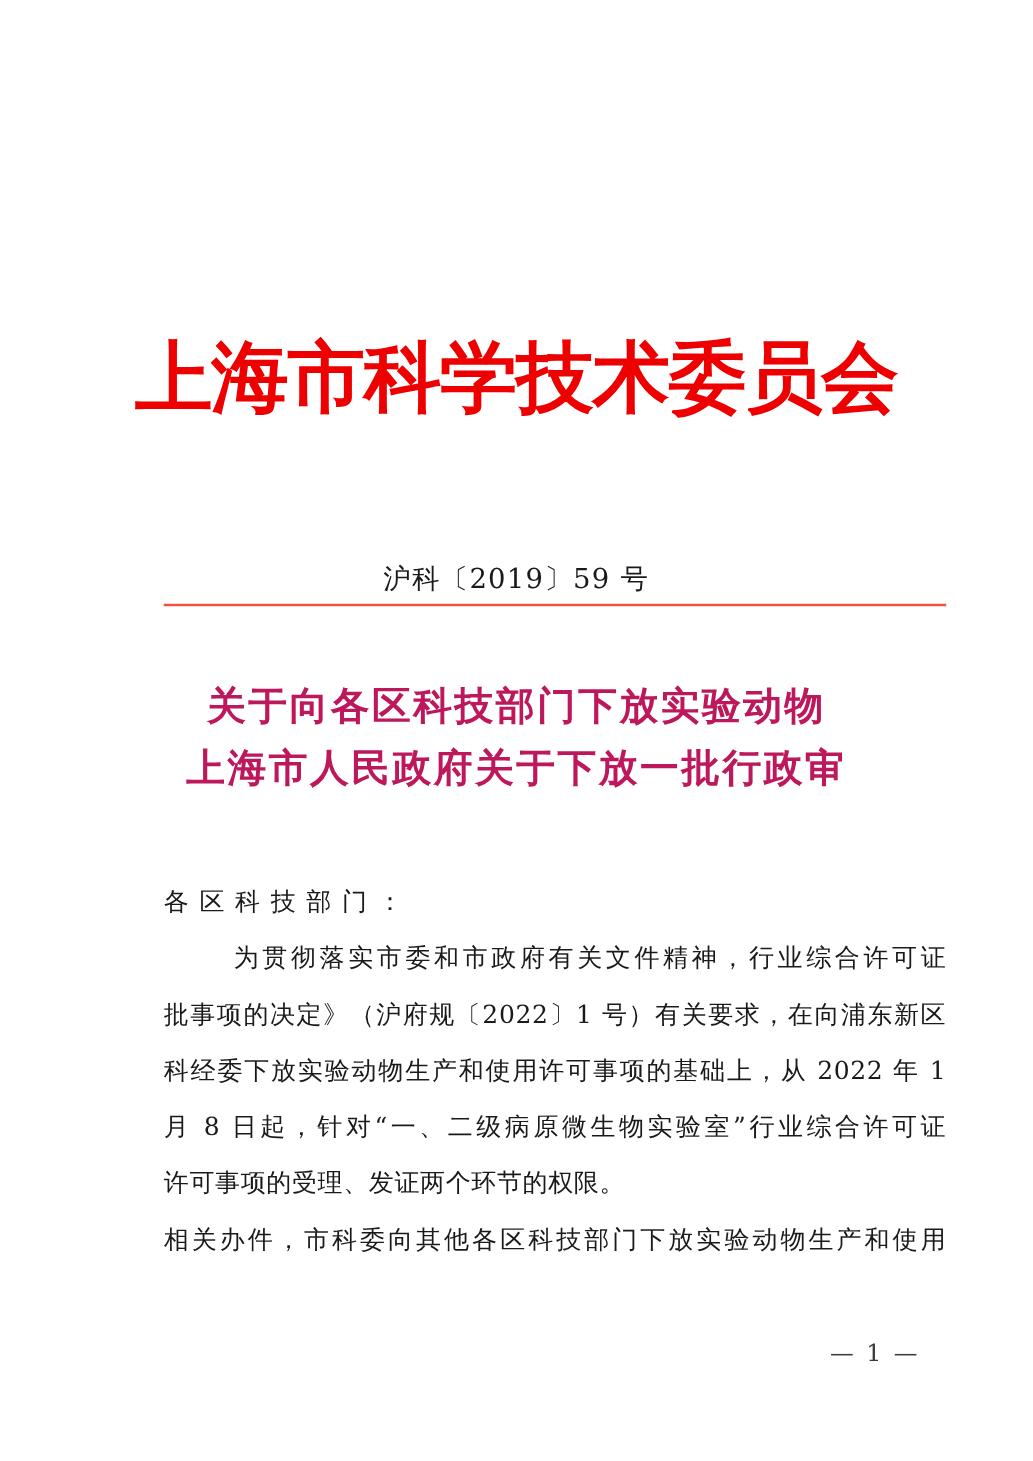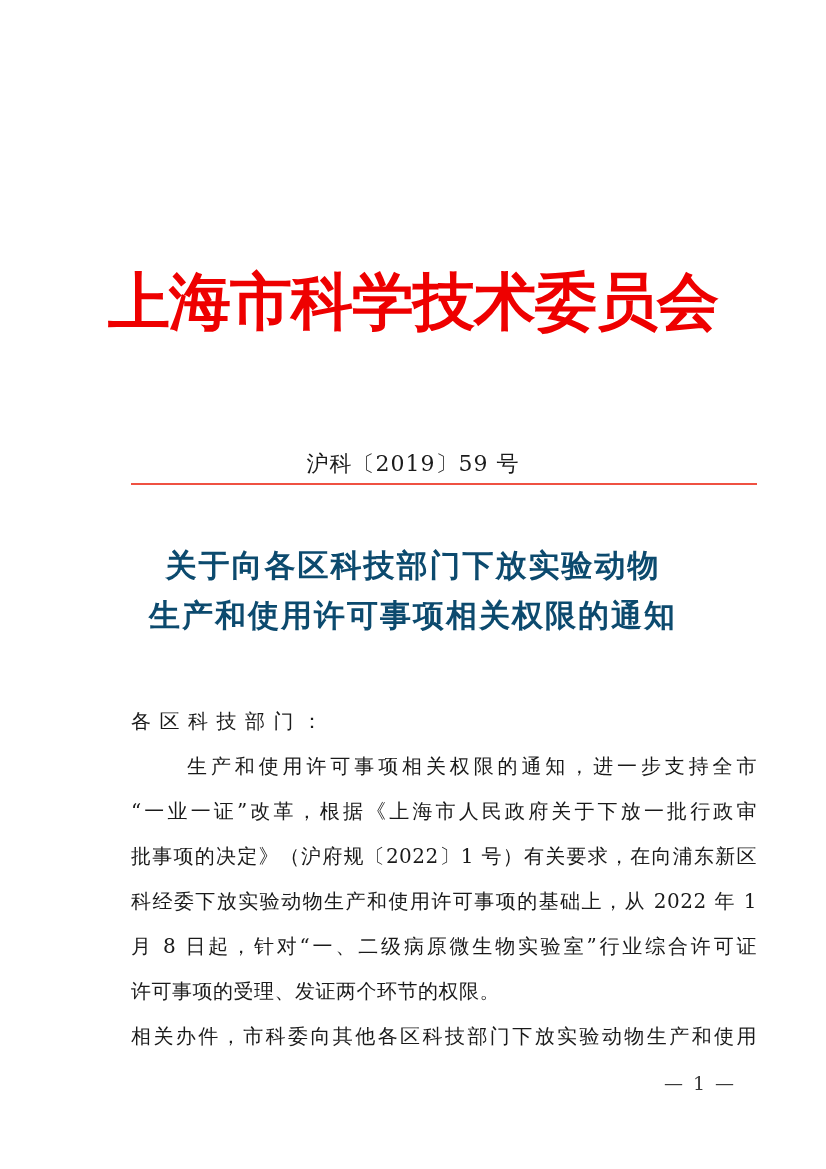--- a/index.html
+++ b/index.html
@@ -60,7 +60,7 @@
     line-height: 50px;
     font-weight: 700;
     letter-spacing: 2px;
-    color: #0c4a6e;
+    color: #be185d;
   }
   .doc-body {
     position: absolute;

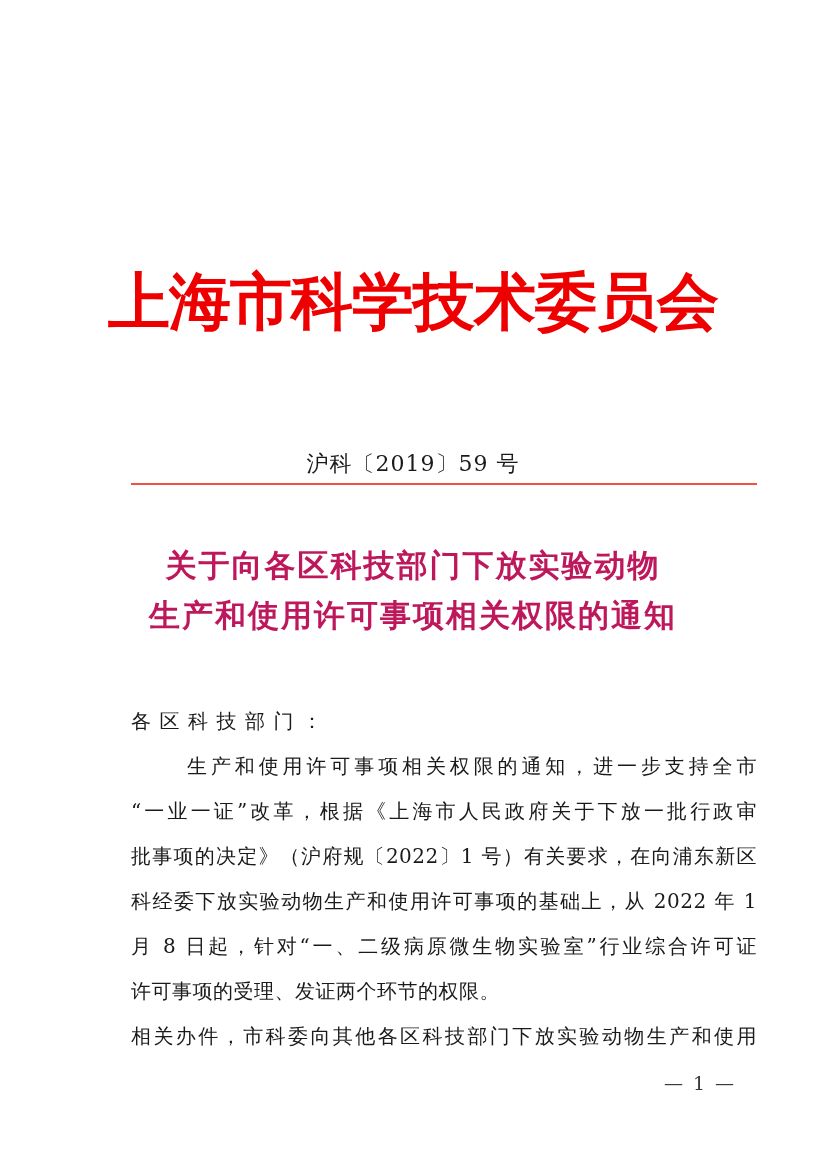--- a/index.html
+++ b/index.html
@@ -112,7 +112,7 @@
 
   <div class="doc-title">
     <div>关于向各区科技部门下放实验动物</div>
-    <div>生产和使用许可事项相关权限的通知</div>
+    <div>上海市人民政府关于下放一批行政审</div>
   </div>
 
   <div class="doc-body">

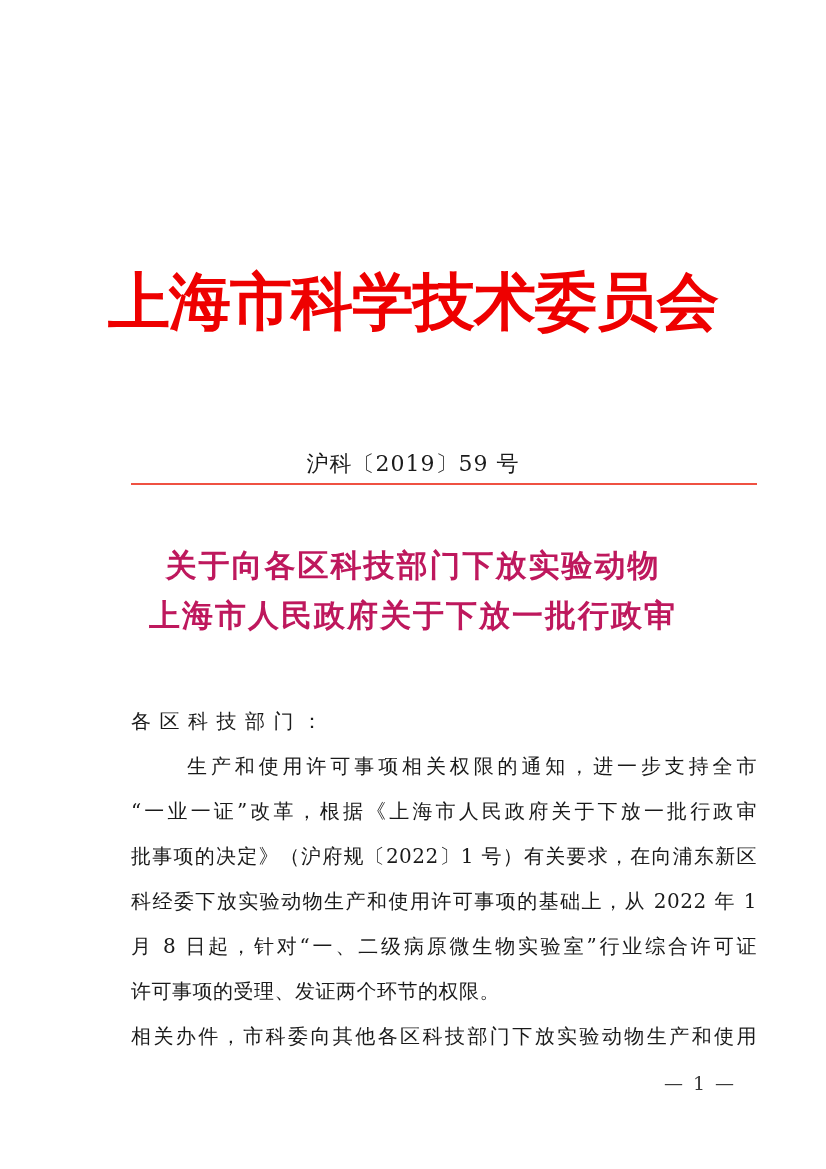--- a/index.html
+++ b/index.html
@@ -117,7 +117,7 @@
 
   <div class="doc-body">
     <div class="salutation">各区科技部门：</div>
-    <div class="body-line indent">生产和使用许可事项相关权限的通知，进一步支持全市</div>
+    <div class="body-line indent">为贯彻落实市委和市政府有关文件精神，行业综合许可证</div>
     <div class="body-line">“一业一证”改革，根据《上海市人民政府关于下放一批行政审</div>
     <div class="body-line">批事项的决定》（沪府规〔2022〕1 号）有关要求，在向浦东新区</div>
     <div class="body-line">科经委下放实验动物生产和使用许可事项的基础上，从 2022 年 1</div>

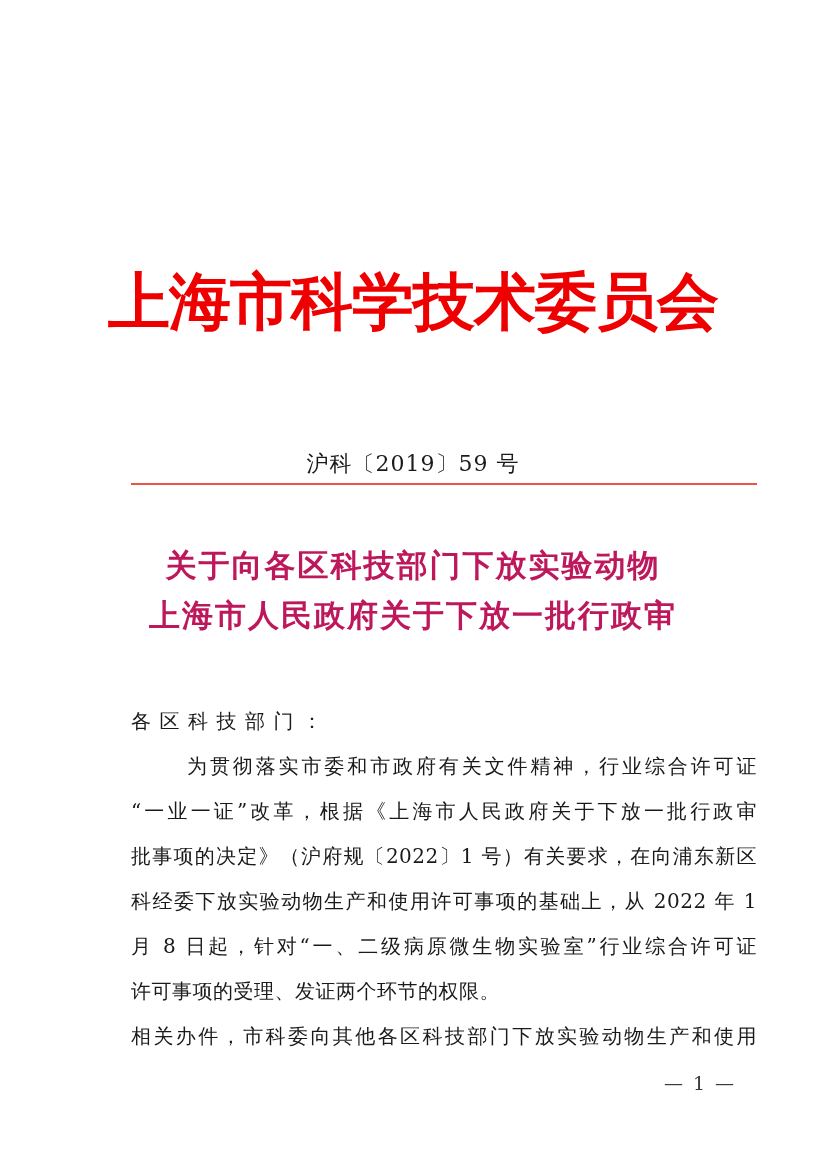--- a/index.html
+++ b/index.html
@@ -118,7 +118,6 @@
   <div class="doc-body">
     <div class="salutation">各区科技部门：</div>
     <div class="body-line indent">为贯彻落实市委和市政府有关文件精神，行业综合许可证</div>
-    <div class="body-line">“一业一证”改革，根据《上海市人民政府关于下放一批行政审</div>
     <div class="body-line">批事项的决定》（沪府规〔2022〕1 号）有关要求，在向浦东新区</div>
     <div class="body-line">科经委下放实验动物生产和使用许可事项的基础上，从 2022 年 1</div>
     <div class="body-line">月 8 日起，针对“一、二级病原微生物实验室”行业综合许可证</div>

